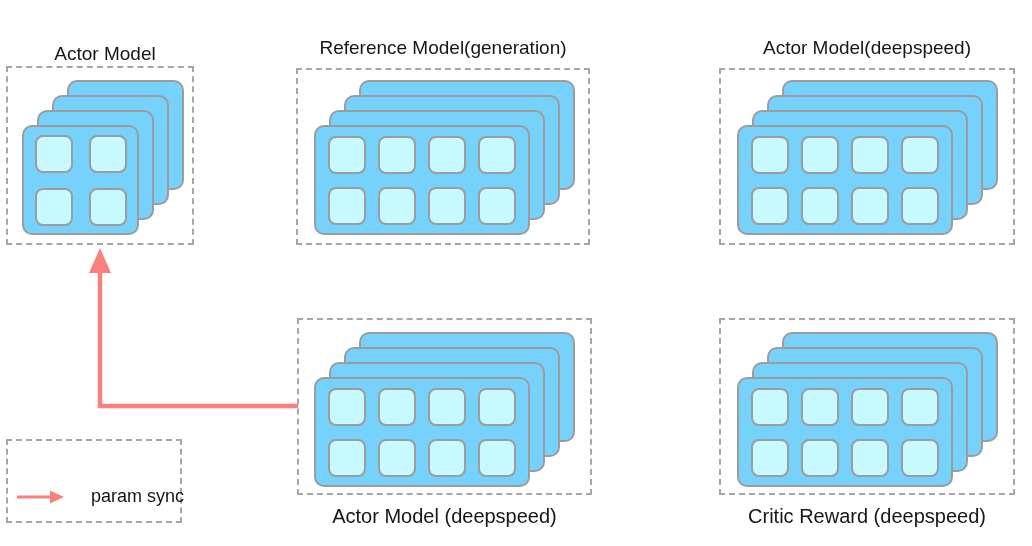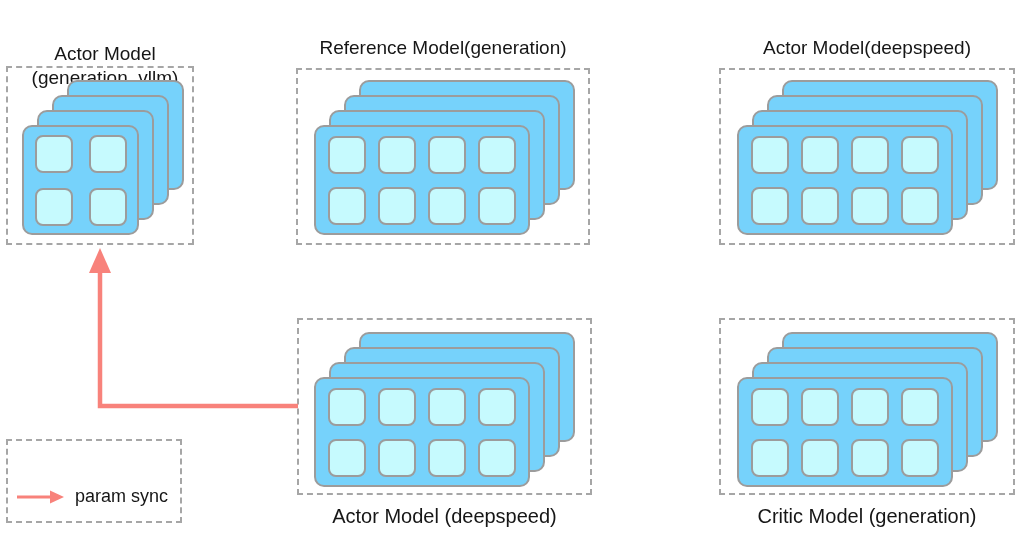--- a/index.html
+++ b/index.html
@@ -52,7 +52,6 @@
 
   <div class="title two-line" style="left:5px;top:6px;width:200px;margin-top:36px;">
     <div>Actor Model</div>
-    <div>(generation, vllm)</div>
   </div>
   <div class="title" style="left:296px;top:36px;width:294px;">Reference Model(generation)</div>
   <div class="title" style="left:719px;top:36px;width:296px;">Actor Model(deepspeed)</div>

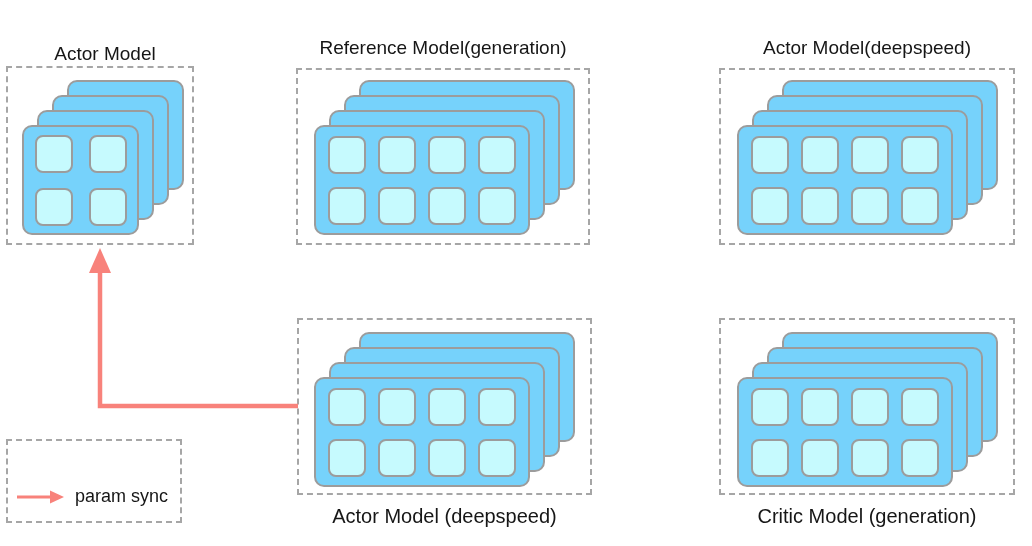--- a/index.html
+++ b/index.html
@@ -42,7 +42,7 @@
     position:absolute;left:6px;top:439px;width:176px;height:84px;
     border:2px dashed var(--box-border);box-sizing:border-box;
   }
-  .legend-row{position:absolute;left:8px;top:45px;display:flex;align-items:center;gap:9px;}
+  .legend-row{position:absolute;left:8px;top:45px;display:flex;align-items:center;gap:25px;}
   .legend-label{font-size:18px;white-space:nowrap;}
 </style>
 </head>

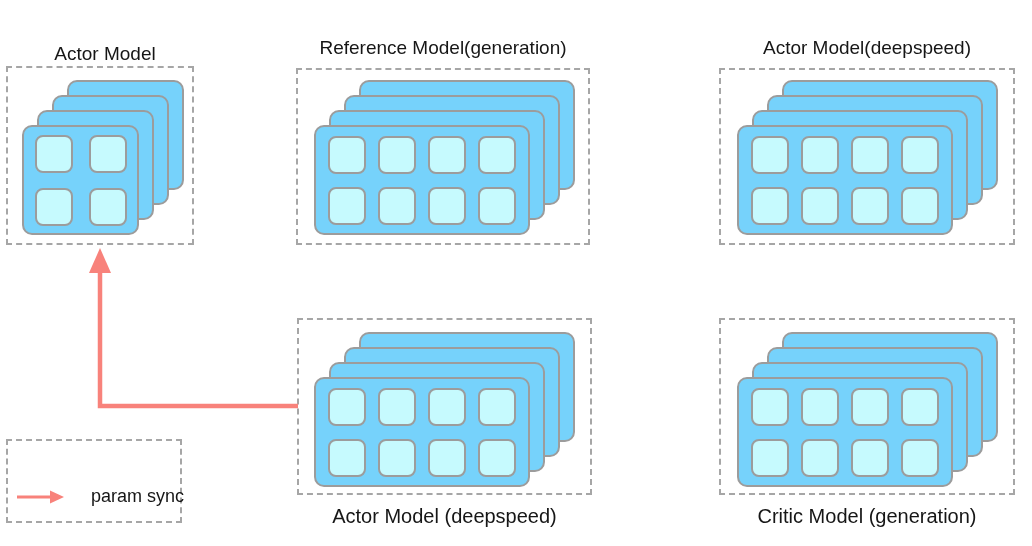--- a/index.html
+++ b/index.html
@@ -150,7 +150,7 @@
   </div>
 
   <div class="title label-below" style="left:297px;top:504px;width:295px;">Actor Model (deepspeed)</div>
-  <div class="title label-below" style="left:719px;top:504px;width:296px;">Critic Model (generation)</div>
+  <div class="title label-below" style="left:719px;top:504px;width:296px;">Critic Reward (deepspeed)</div>
 
   <svg class="arrow-overlay" width="1032" height="546" viewBox="0 0 1032 546">
     <polyline points="298,406 100,406 100,270" fill="none" stroke="var(--arrow)" stroke-width="4.5"></polyline>

